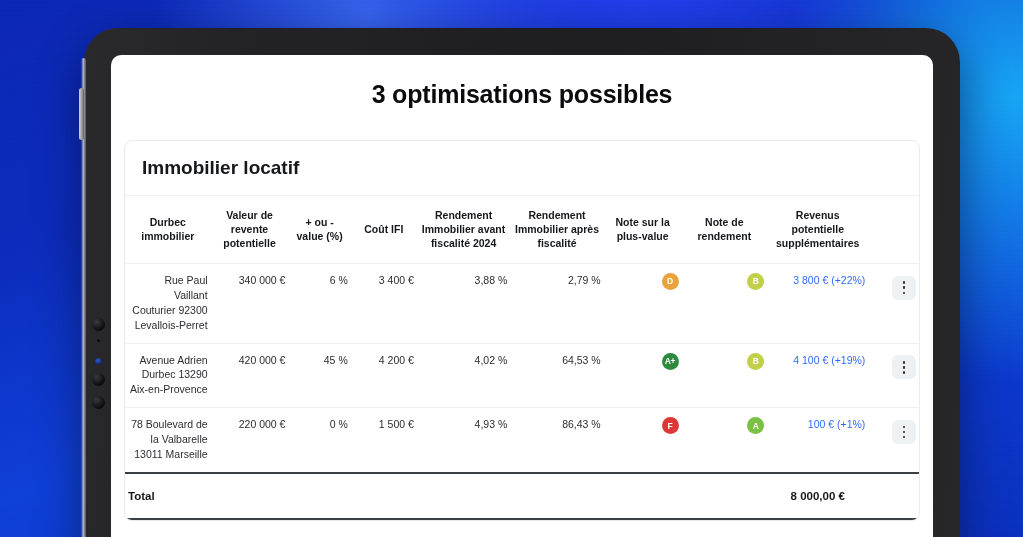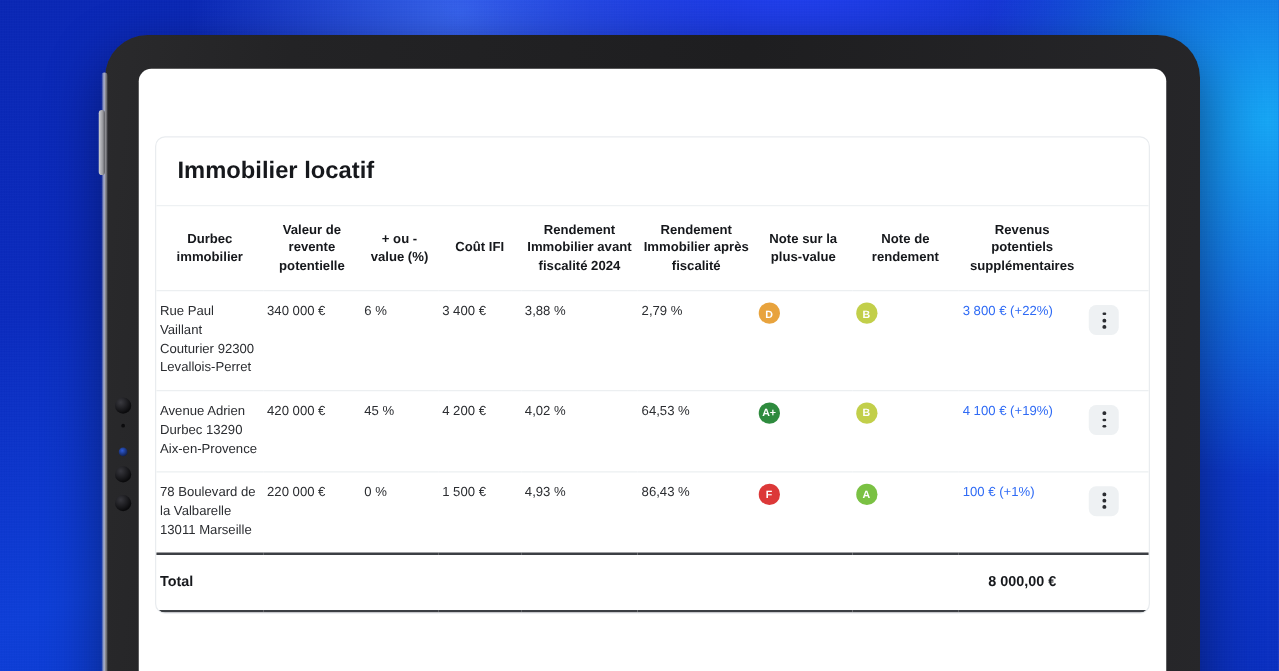--- a/index.html
+++ b/index.html
@@ -222,6 +222,7 @@
   <div id="screen">
 
     <h1 id="page-title">
+      <span class="line">3 optimisations possibles</span>
     </h1>
 
     <div id="card">

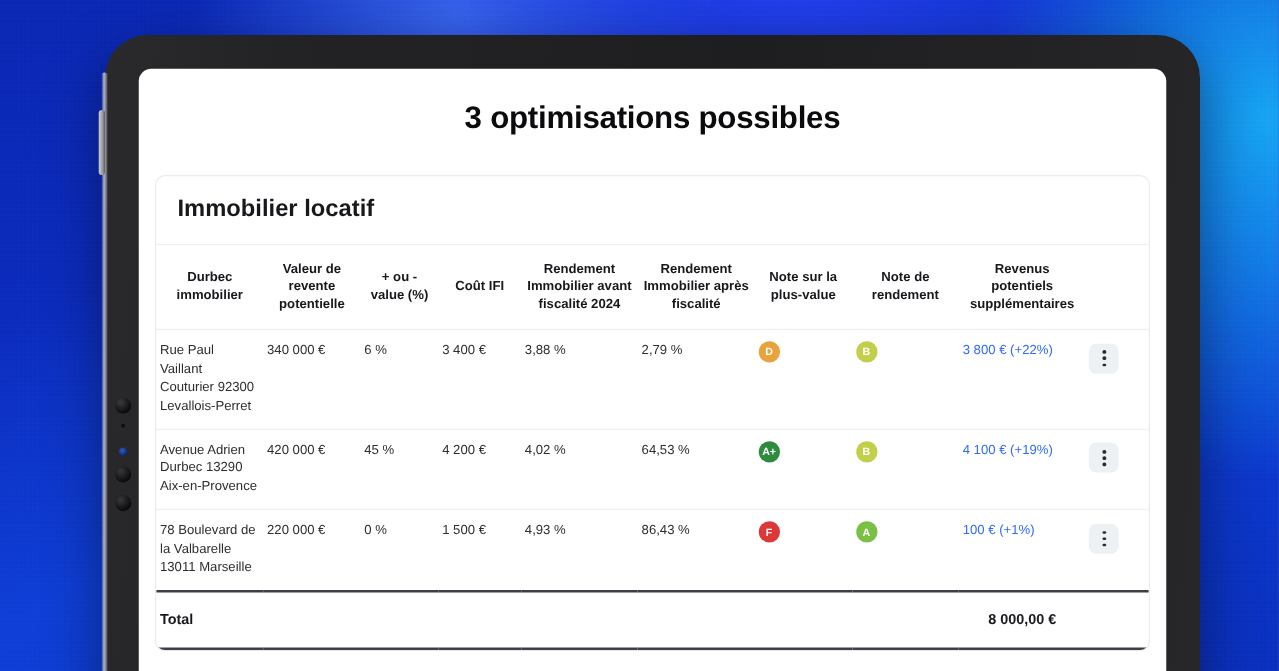--- a/index.html
+++ b/index.html
@@ -254,7 +254,7 @@
             <th>Rendement Immobilier après fiscalité</th>
             <th>Note sur la plus-value</th>
             <th>Note de rendement</th>
-            <th>Revenus potentiels supplémentaires</th>
+            <th>Revenus potentielle supplémentaires</th>
             <th></th>
           </tr>
         </thead>

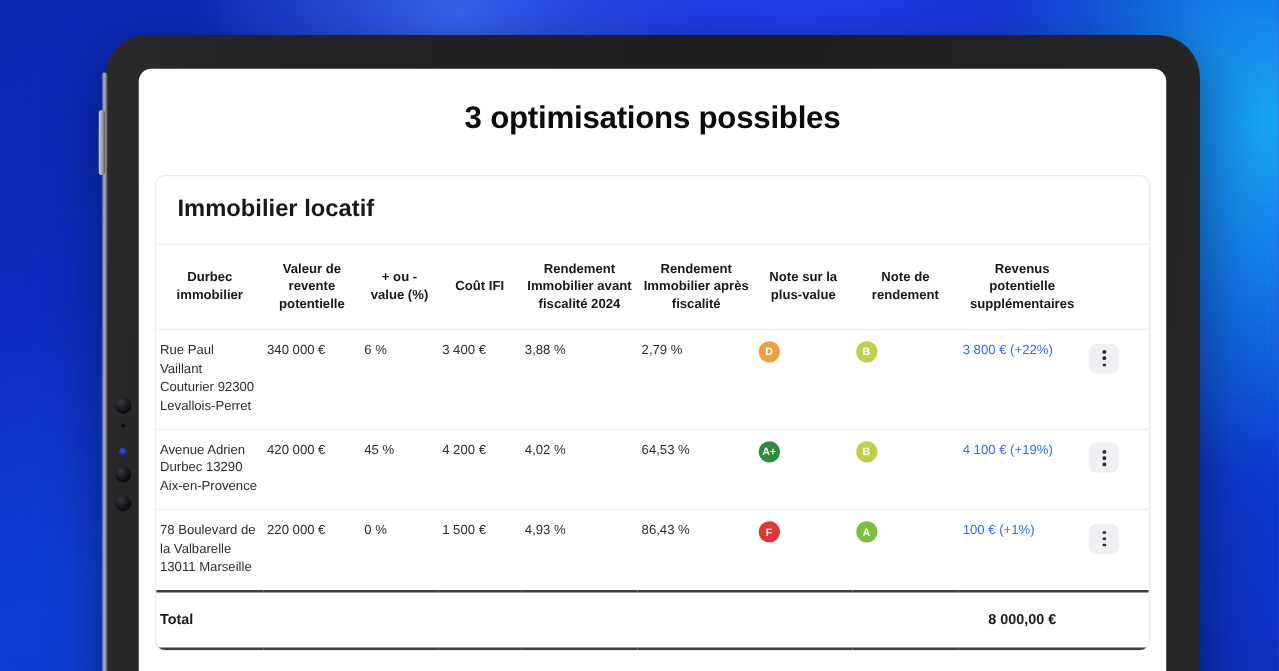--- a/index.html
+++ b/index.html
@@ -137,7 +137,7 @@
   #asset-table tbody td {
     font-size: 10.5px;
     color: #2b2d31;
-    text-align: left;
+    text-align: right;
     vertical-align: top;
     padding: 9px 3px 10px 3px;
     line-height: 1.42;

